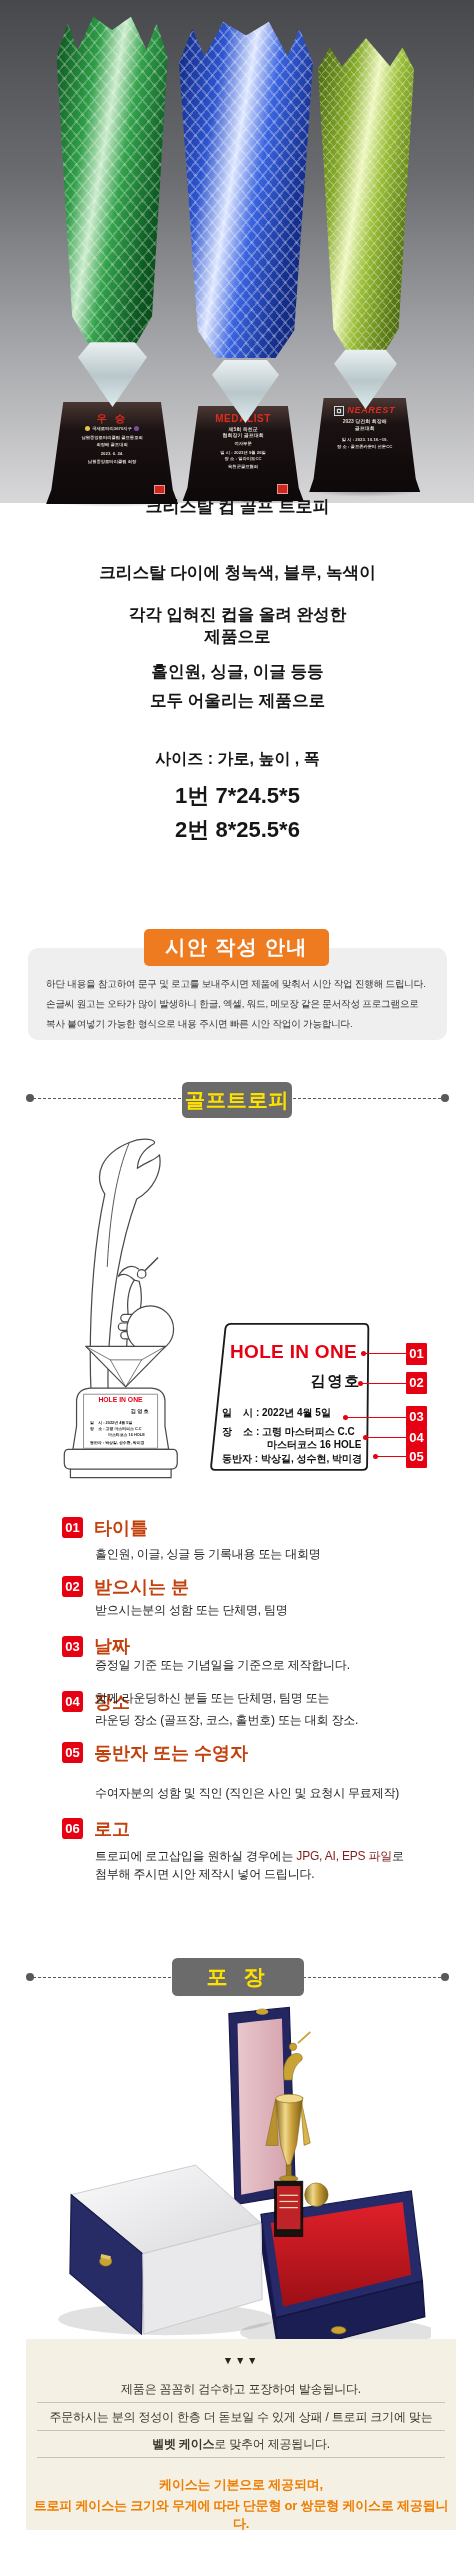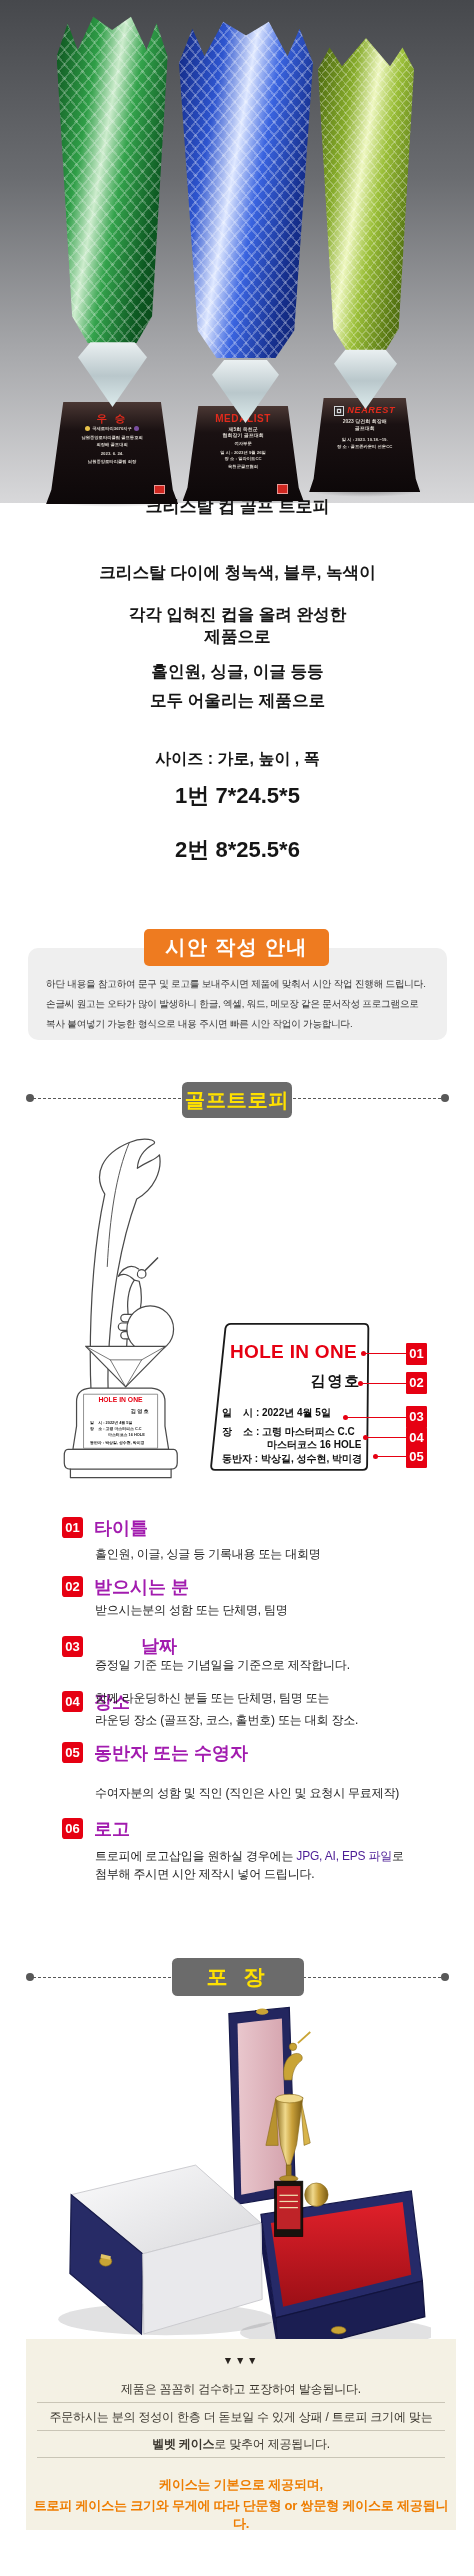--- a/index.html
+++ b/index.html
@@ -147,7 +147,7 @@
   <div class="c hand pline" style="top:690px;">모두 어울리는 제품으로</div>
   <div class="c hand" id="size-h">사이즈 : 가로, 높이 , 폭</div>
   <div class="c hand sline" style="top:781px;">1번  7*24.5*5</div>
-  <div class="c hand sline" style="top:815px;margin-top:20px;">2번  8*25.5*6</div>
+  <div class="c hand sline" style="top:815px;">2번  8*25.5*6</div>
 
   <div class="abs" id="guide-box"></div>
   <div class="abs" id="guide-badge">시안 작성 안내</div>

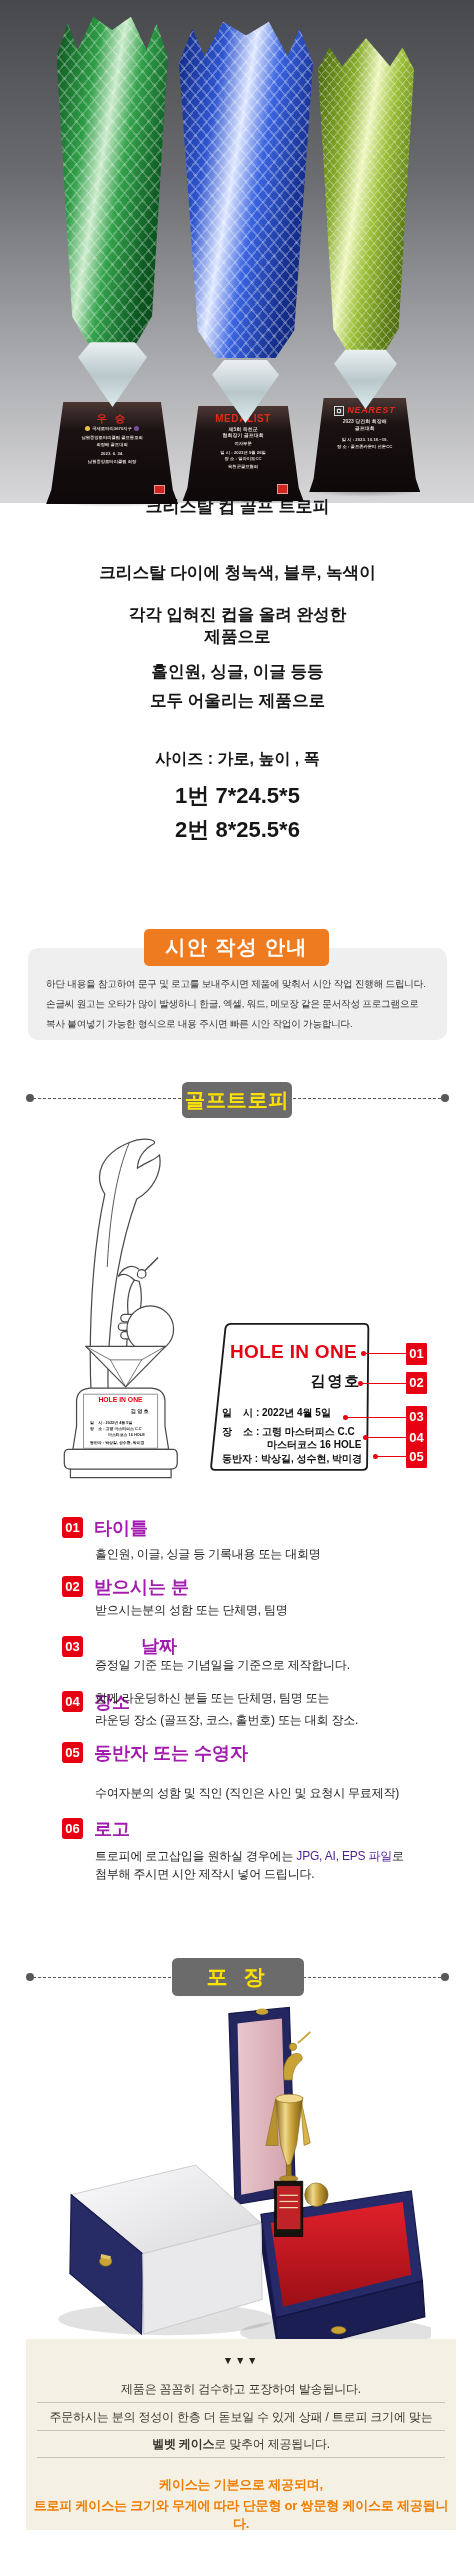--- a/index.html
+++ b/index.html
@@ -76,7 +76,7 @@
   
   .lbadge{position:absolute;left:62px;width:21px;height:21px;background:#e60012;border-radius:3.1px;
       color:#fff;font-size:13px;font-weight:800;text-align:center;line-height:21px;}
-  .ltitle{position:absolute;left:94px;font-size:18px;font-weight:800;color:#a21caf;}
+  .ltitle{position:absolute;left:94px;font-size:18px;font-weight:800;color:#c2410c;}
   .ldesc{position:absolute;left:95px;font-size:12px;color:#222;letter-spacing:-0.2px;}
   .red-em{color:#4c1d95;margin-top:48px;}
 

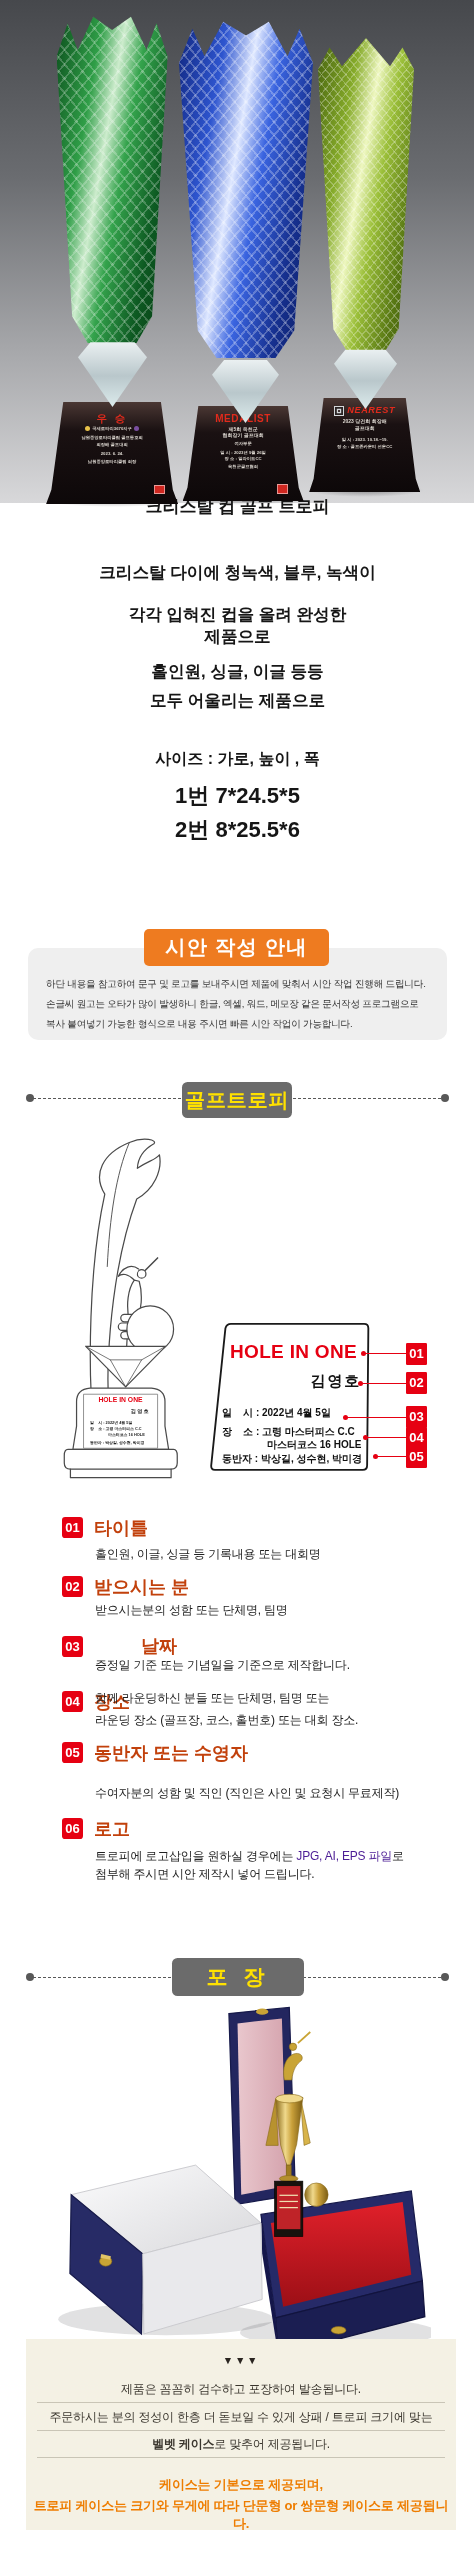--- a/index.html
+++ b/index.html
@@ -217,7 +217,7 @@
   <div class="ldesc" style="top:1602px;">받으시는분의 성함 또는 단체명, 팀명</div>
 
   <div class="lbadge" style="top:1636px;">03</div>
-  <div class="ltitle" style="top:1634px;margin-left:47px;">날짜</div>
+  <div class="ltitle" style="top:1634px;">날짜</div>
   <div class="ldesc" style="top:1657px;">증정일 기준 또는 기념일을 기준으로 제작합니다.</div>
 
   <div class="lbadge" style="top:1691px;">04</div>

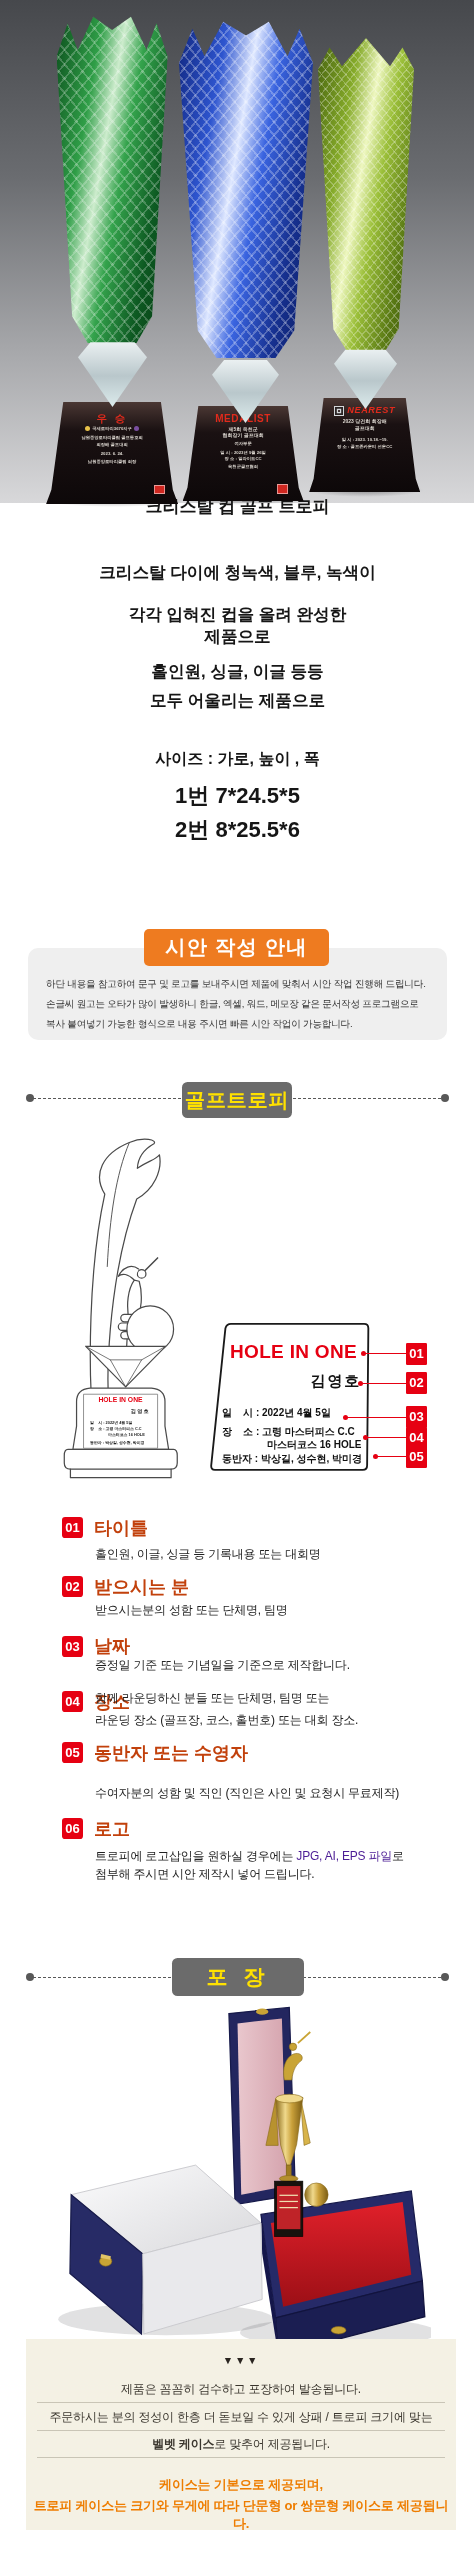--- a/index.html
+++ b/index.html
@@ -78,7 +78,7 @@
       color:#fff;font-size:13px;font-weight:800;text-align:center;line-height:21px;}
   .ltitle{position:absolute;left:94px;font-size:18px;font-weight:800;color:#c2410c;}
   .ldesc{position:absolute;left:95px;font-size:12px;color:#222;letter-spacing:-0.2px;}
-  .red-em{color:#4c1d95;margin-top:48px;}
+  .red-em{color:#7f1d1d;margin-top:48px;}
 
   
   #note{left:26px;top:2339px;width:430px;height:191px;background:#f4f1e4;}

